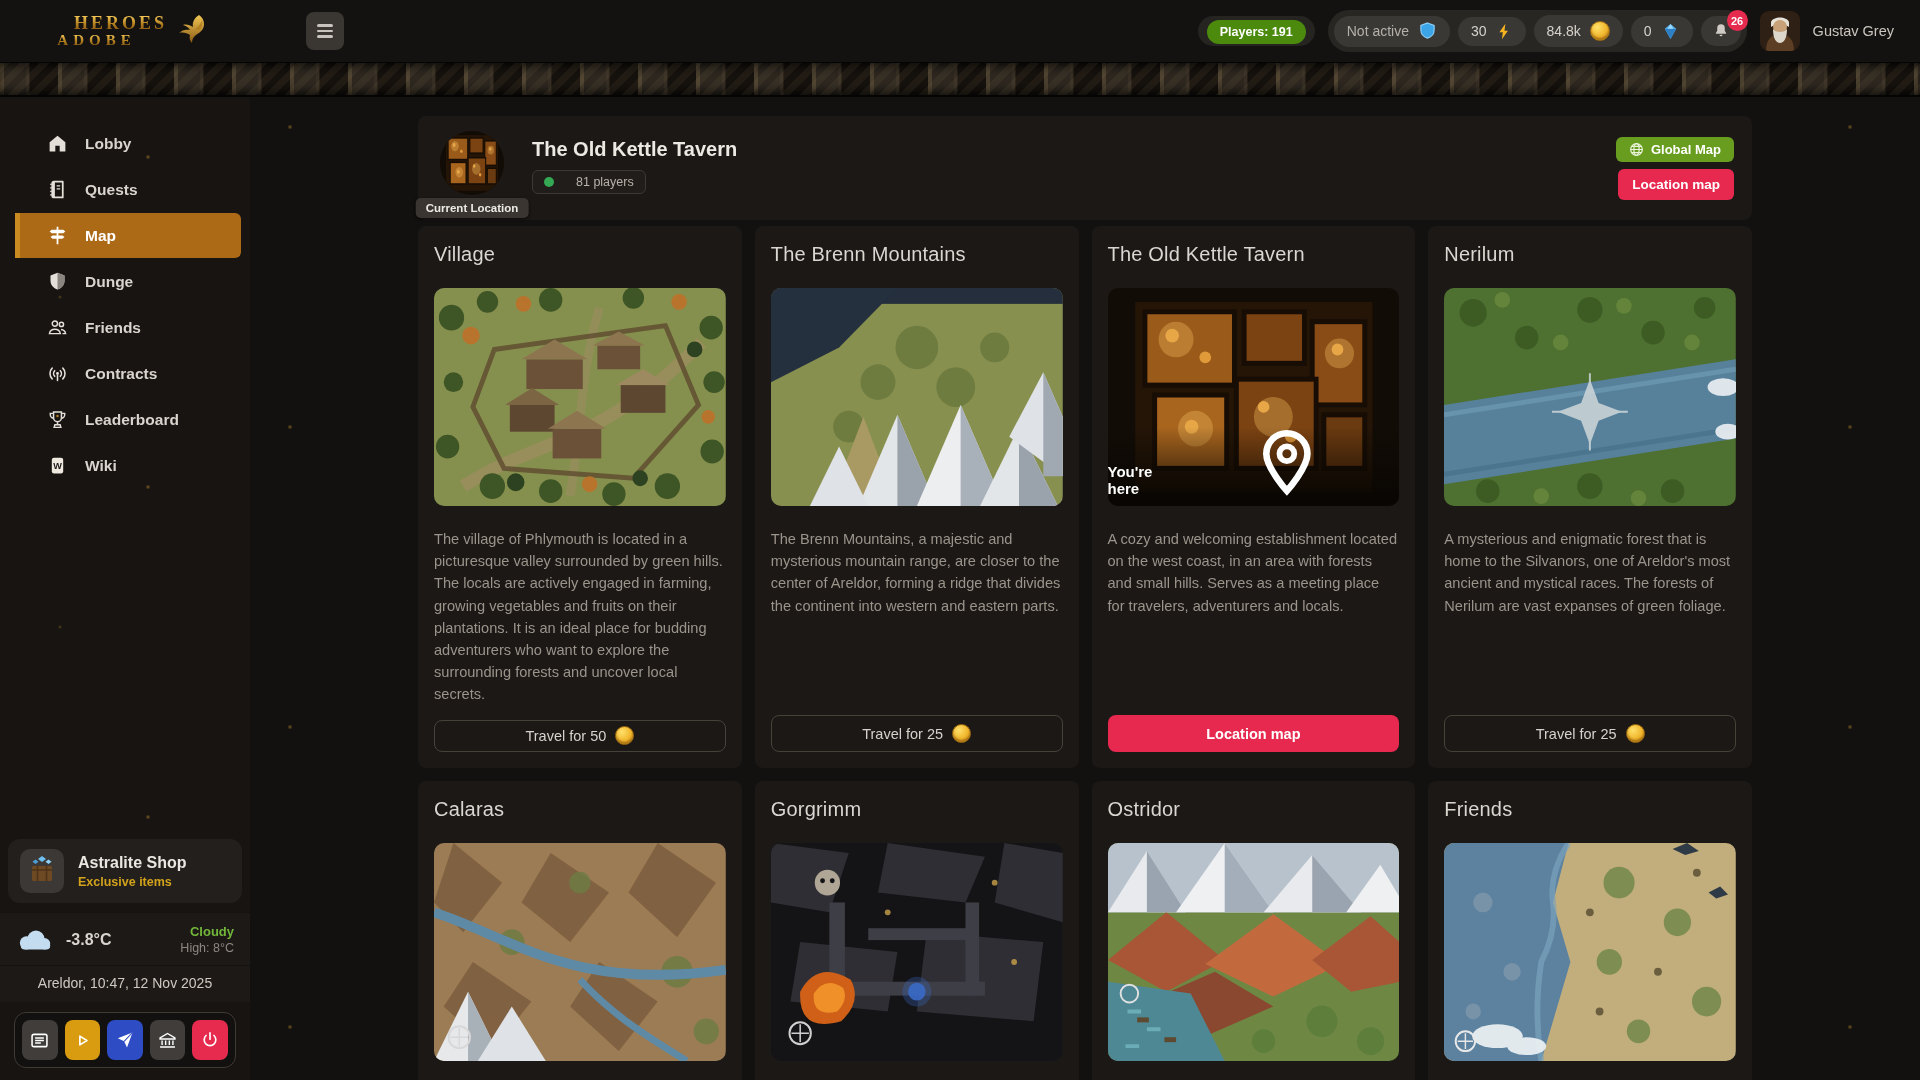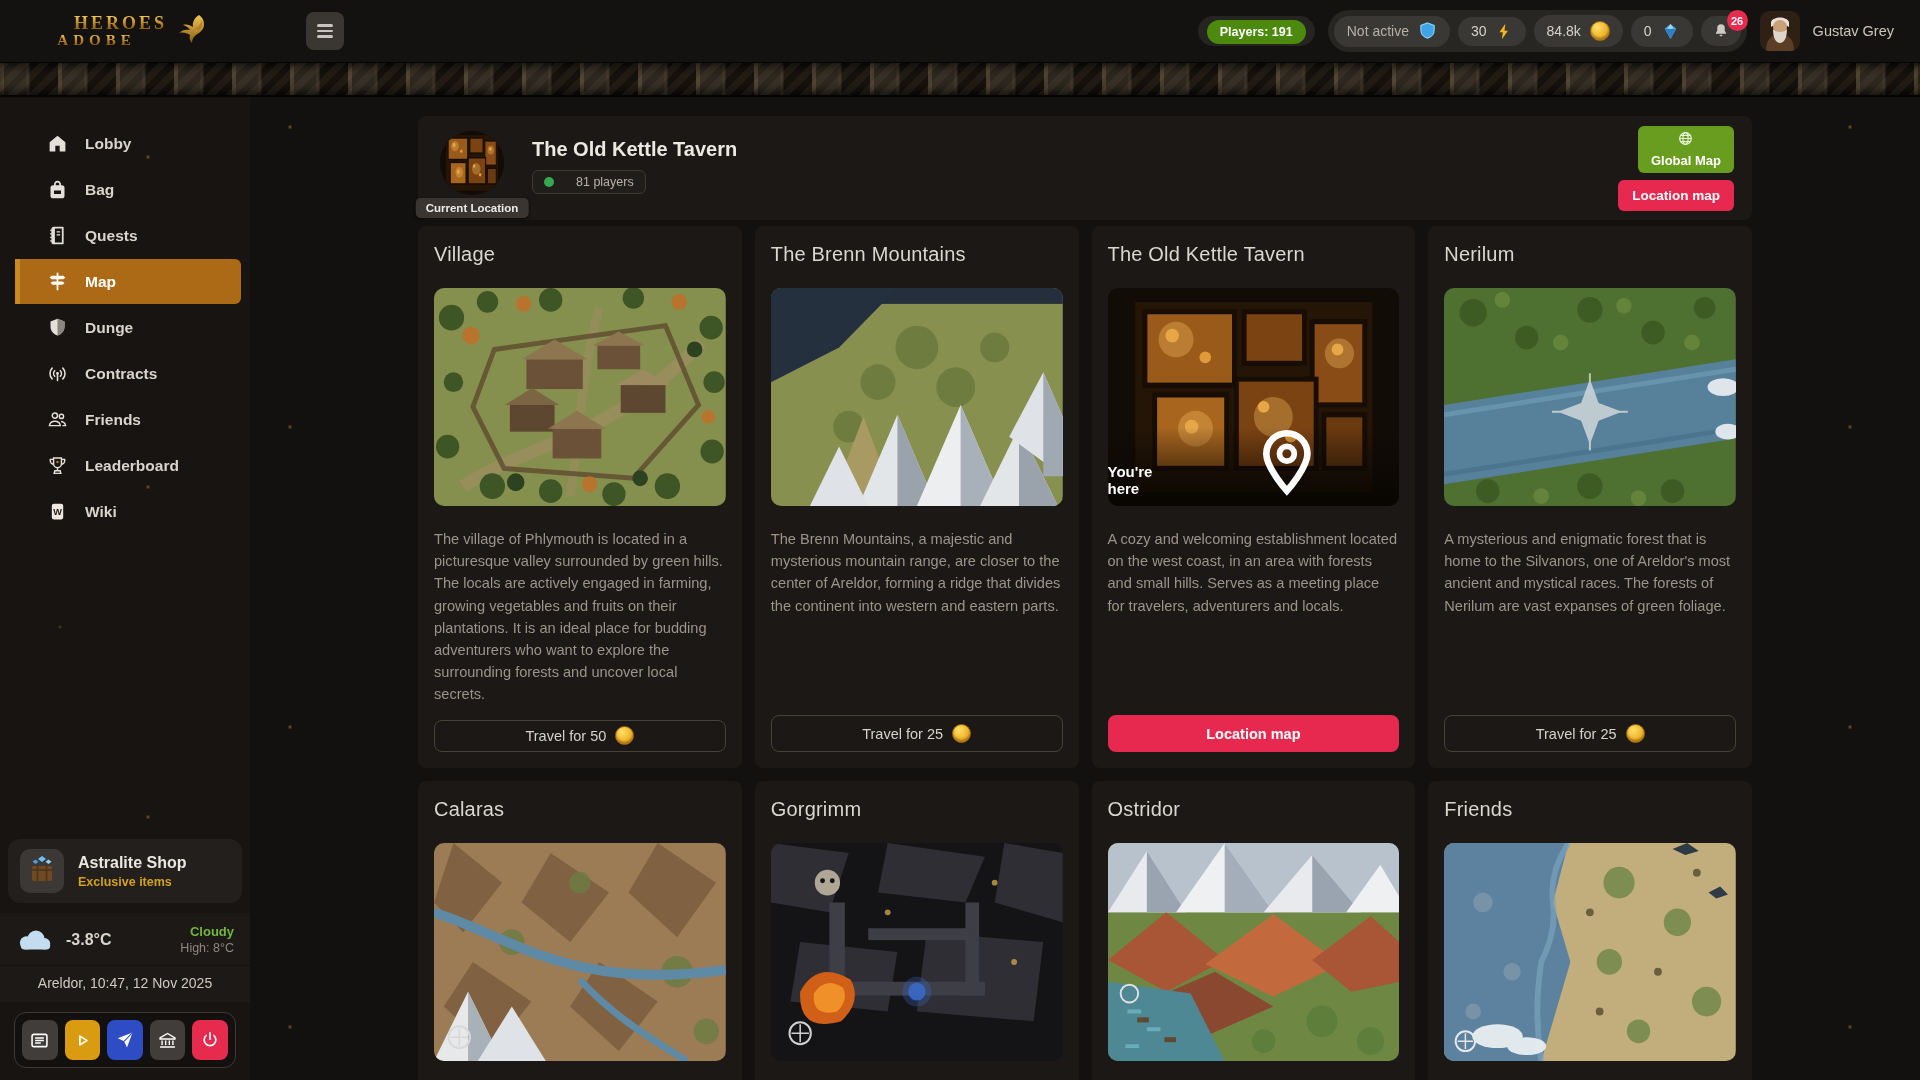--- a/index.html
+++ b/index.html
@@ -88,7 +88,7 @@
   .players-online{align-self:flex-start;display:flex;align-items:center;gap:22px;border:1px solid #3c3933;border-radius:6px;padding:4px 11px;font-size:12.5px;color:#b8b2aa;background:#201d1a;}
   .gdot{width:10px;height:10px;border-radius:50%;background:#34a853;display:inline-block;}
   .ph-buttons{margin-left:auto;display:flex;flex-direction:column;align-items:flex-end;gap:7px;}
-  .btn-global{background:#689d1f;color:#fff;border:none;border-radius:6px;padding:5px 13px;font-size:13px;font-weight:700;display:flex;align-items:center;gap:7px;cursor:pointer;flex-direction:column;}
+  .btn-global{background:#689d1f;color:#fff;border:none;border-radius:6px;padding:5px 13px;font-size:13px;font-weight:700;display:flex;align-items:center;gap:7px;cursor:pointer;}
   .btn-location{background:#e72950;color:#fff;border:none;border-radius:6px;padding:8px 14px;font-size:13.5px;font-weight:600;cursor:pointer;}
 
   .grid{display:grid;grid-template-columns:repeat(4,1fr);grid-auto-rows:542px;gap:13px;}

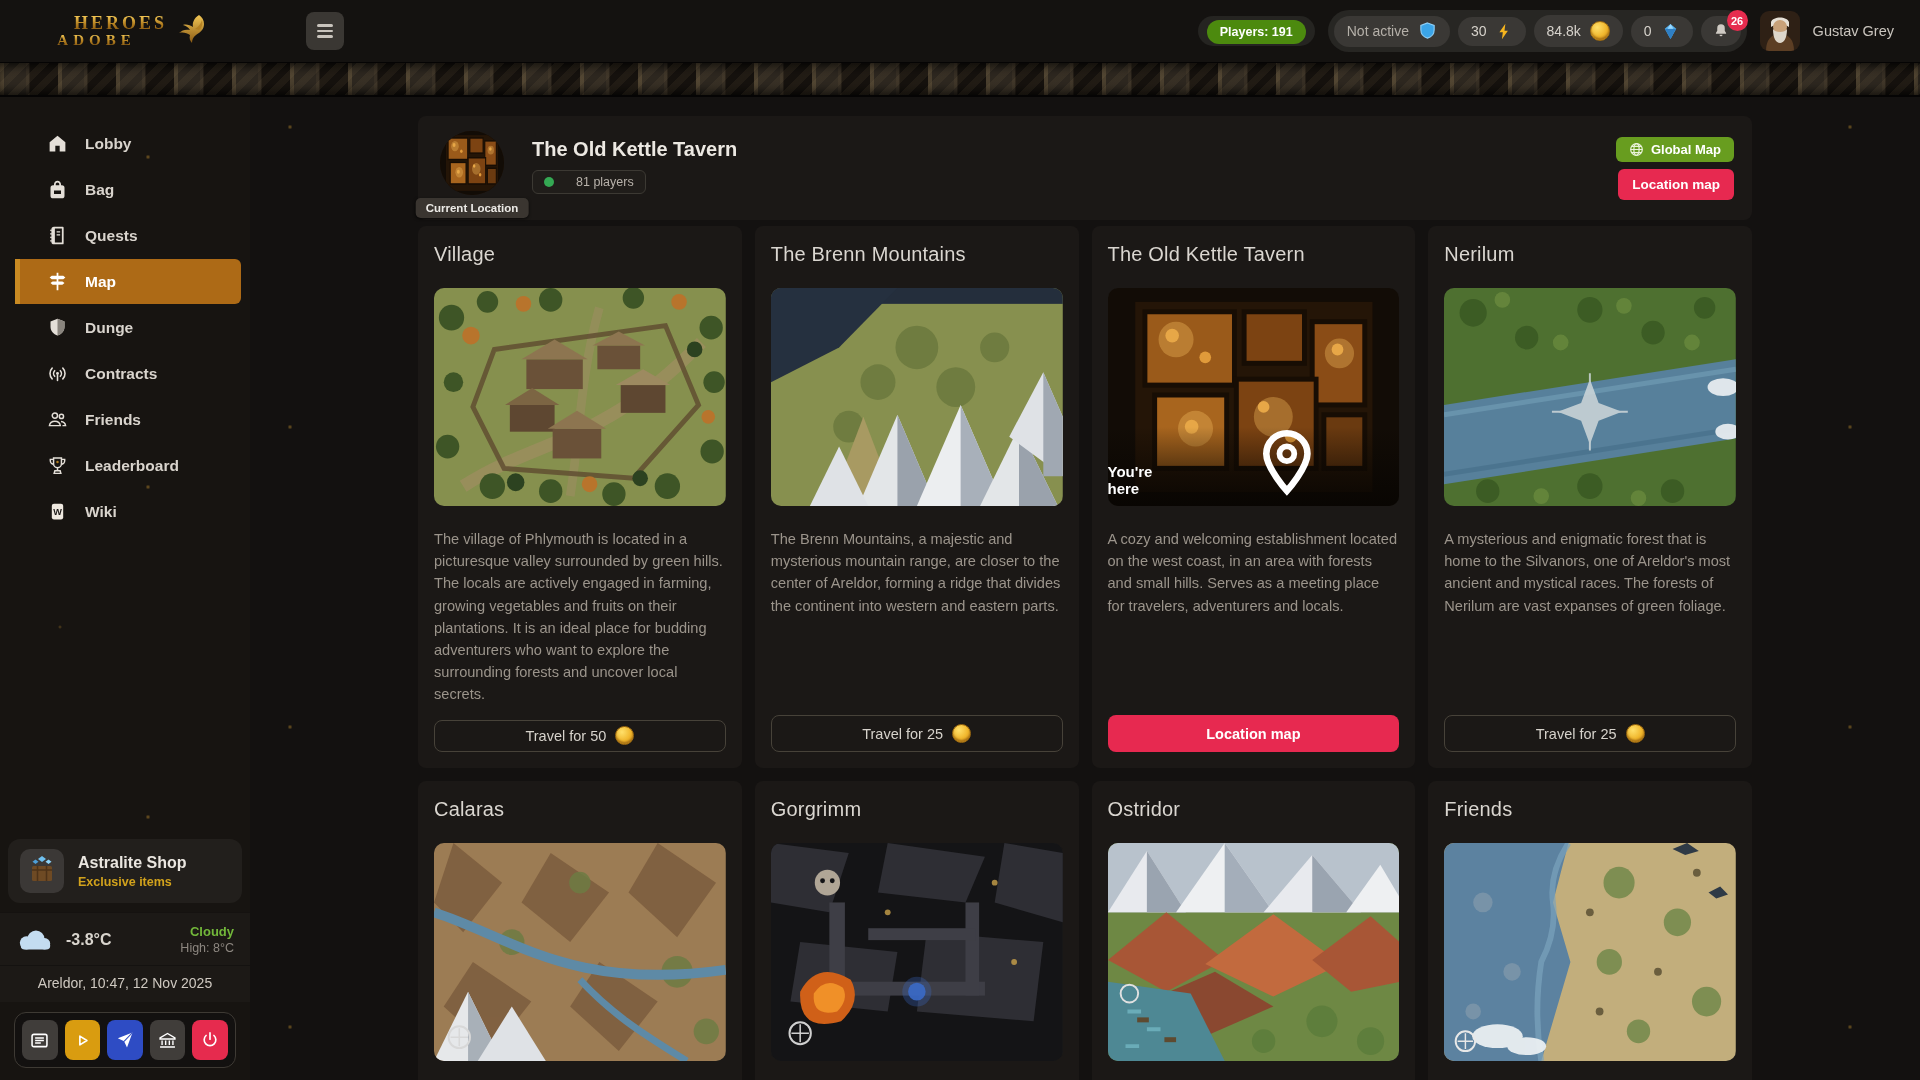--- a/index.html
+++ b/index.html
@@ -196,14 +196,6 @@
           <div class="nav-item">
     <span class="nicon" style="width:21px;height:21px;display:inline-flex">
               <svg viewBox="0 0 24 24" fill="#e4dfd8">
-                <path d="M12 2c-2.2 0-4 1.8-4 4v1H7a3 3 0 00-3 3v9a3 3 0 003 3h10a3 3 0 003-3v-9a3 3 0 00-3-3h-1V6c0-2.2-1.8-4-4-4zm0 2c1.1 0 2 .9 2 2v1h-4V6c0-1.1.9-2 2-2zM8 13h8v4H8z" fill-rule="evenodd"></path>
-              </svg>
-            </span>
-    <span class="nlabel">Bag</span>
-  </div>
-          <div class="nav-item">
-    <span class="nicon" style="width:21px;height:21px;display:inline-flex">
-              <svg viewBox="0 0 24 24" fill="#e4dfd8">
                 <path d="M8 2h10a1 1 0 011 1v18a1 1 0 01-1 1H8a3 3 0 01-3-3V5a3 3 0 013-3zm1 2v16h8V4zm2 3h4v1.6h-4zm0 3.5h4v1.6h-4z"></path>
                 <circle cx="4.6" cy="6" r="1"></circle>
                 <circle cx="4.6" cy="10" r="1"></circle>

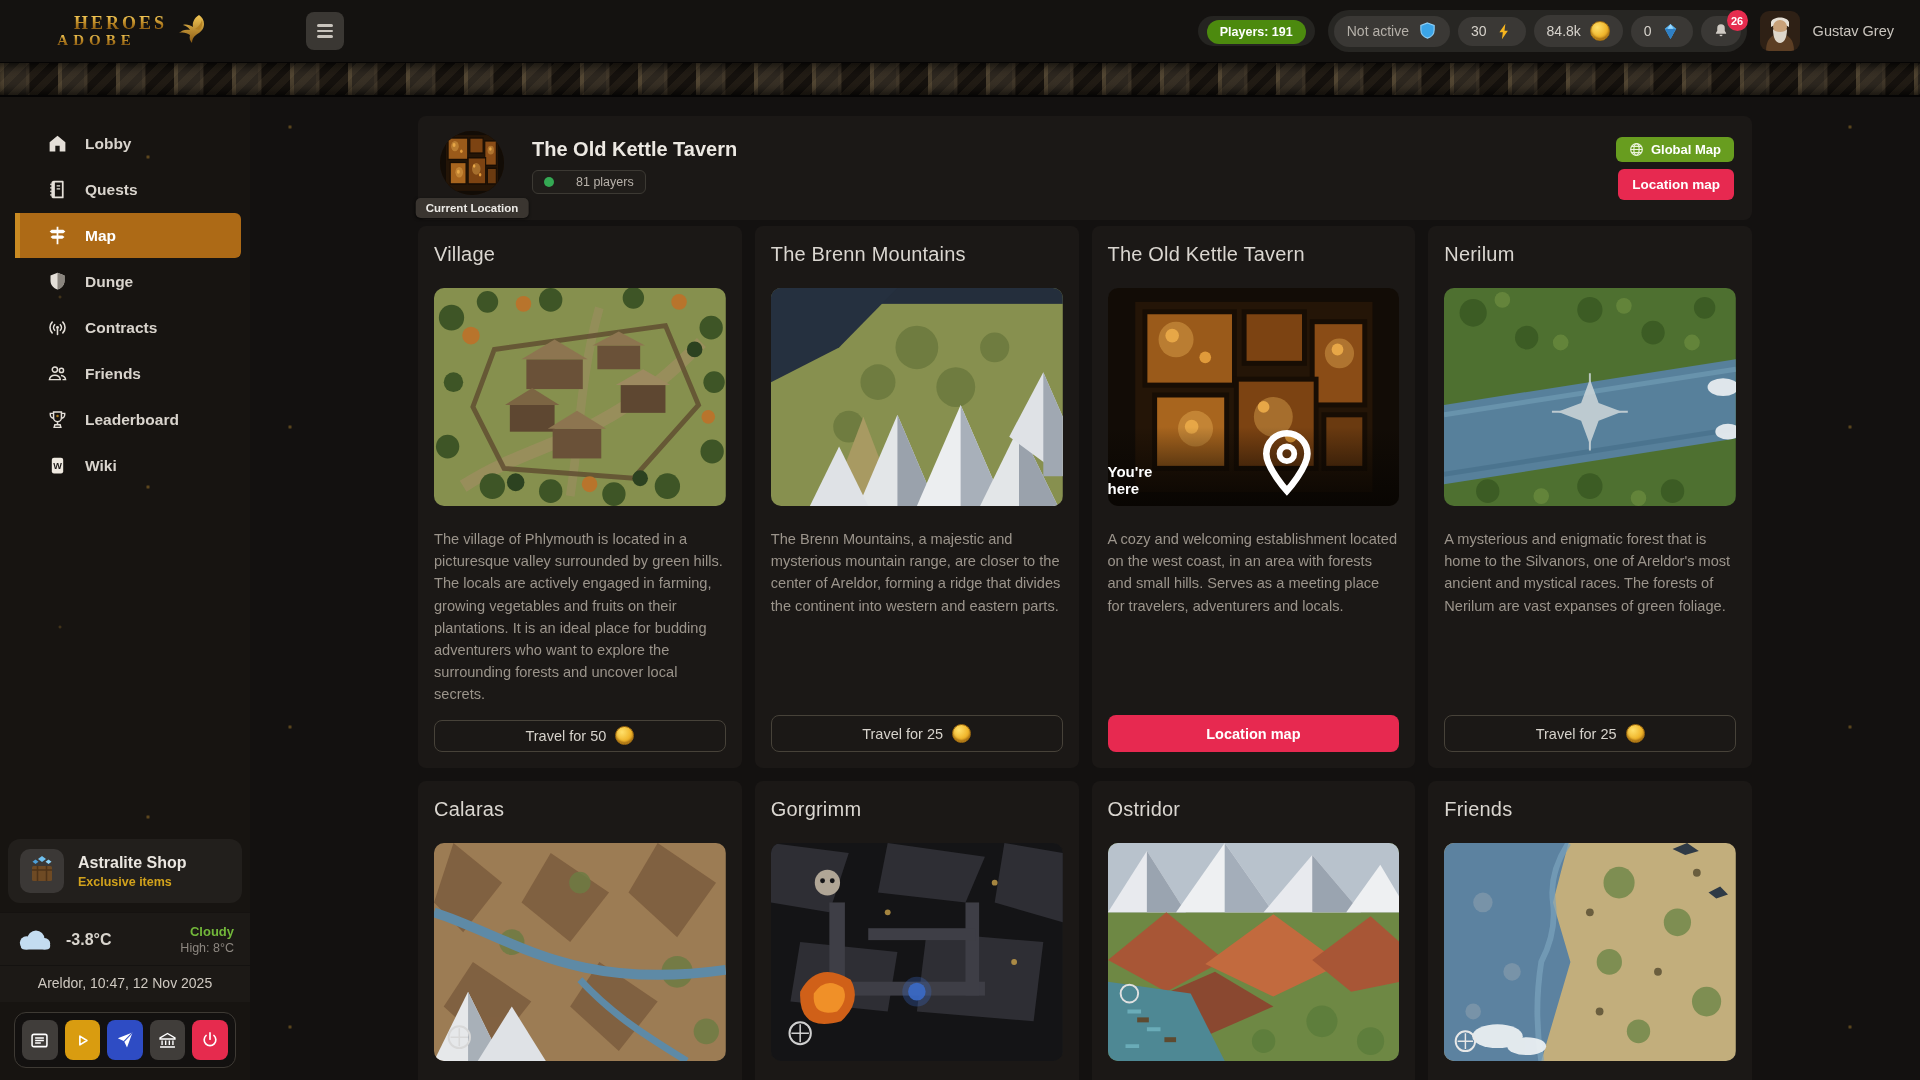--- a/index.html
+++ b/index.html
@@ -224,15 +224,6 @@
   </div>
           <div class="nav-item">
     <span class="nicon" style="width:21px;height:21px;display:inline-flex">
-              <svg viewBox="0 0 24 24" fill="none" stroke="#e4dfd8" stroke-width="1.8" stroke-linecap="round">
-                <circle cx="12" cy="12" r="1.7" fill="#e4dfd8" stroke="none"></circle>
-                <path d="M8.8 15.2a4.6 4.6 0 010-6.4M15.2 8.8a4.6 4.6 0 010 6.4M5.9 18.1a8.7 8.7 0 010-12.2M18.1 5.9a8.7 8.7 0 010 12.2M12 14v6"></path>
-              </svg>
-            </span>
-    <span class="nlabel">Contracts</span>
-  </div>
-          <div class="nav-item">
-    <span class="nicon" style="width:21px;height:21px;display:inline-flex">
               <svg viewBox="0 0 24 24" fill="none" stroke="#e4dfd8" stroke-width="1.7">
                 <circle cx="9" cy="7.5" r="3"></circle>
                 <circle cx="16.5" cy="8.5" r="2.4"></circle>
@@ -240,6 +231,15 @@
               </svg>
             </span>
     <span class="nlabel">Friends</span>
+  </div>
+          <div class="nav-item">
+    <span class="nicon" style="width:21px;height:21px;display:inline-flex">
+              <svg viewBox="0 0 24 24" fill="none" stroke="#e4dfd8" stroke-width="1.8" stroke-linecap="round">
+                <circle cx="12" cy="12" r="1.7" fill="#e4dfd8" stroke="none"></circle>
+                <path d="M8.8 15.2a4.6 4.6 0 010-6.4M15.2 8.8a4.6 4.6 0 010 6.4M5.9 18.1a8.7 8.7 0 010-12.2M18.1 5.9a8.7 8.7 0 010 12.2M12 14v6"></path>
+              </svg>
+            </span>
+    <span class="nlabel">Contracts</span>
   </div>
           <div class="nav-item">
     <span class="nicon" style="width:21px;height:21px;display:inline-flex">

